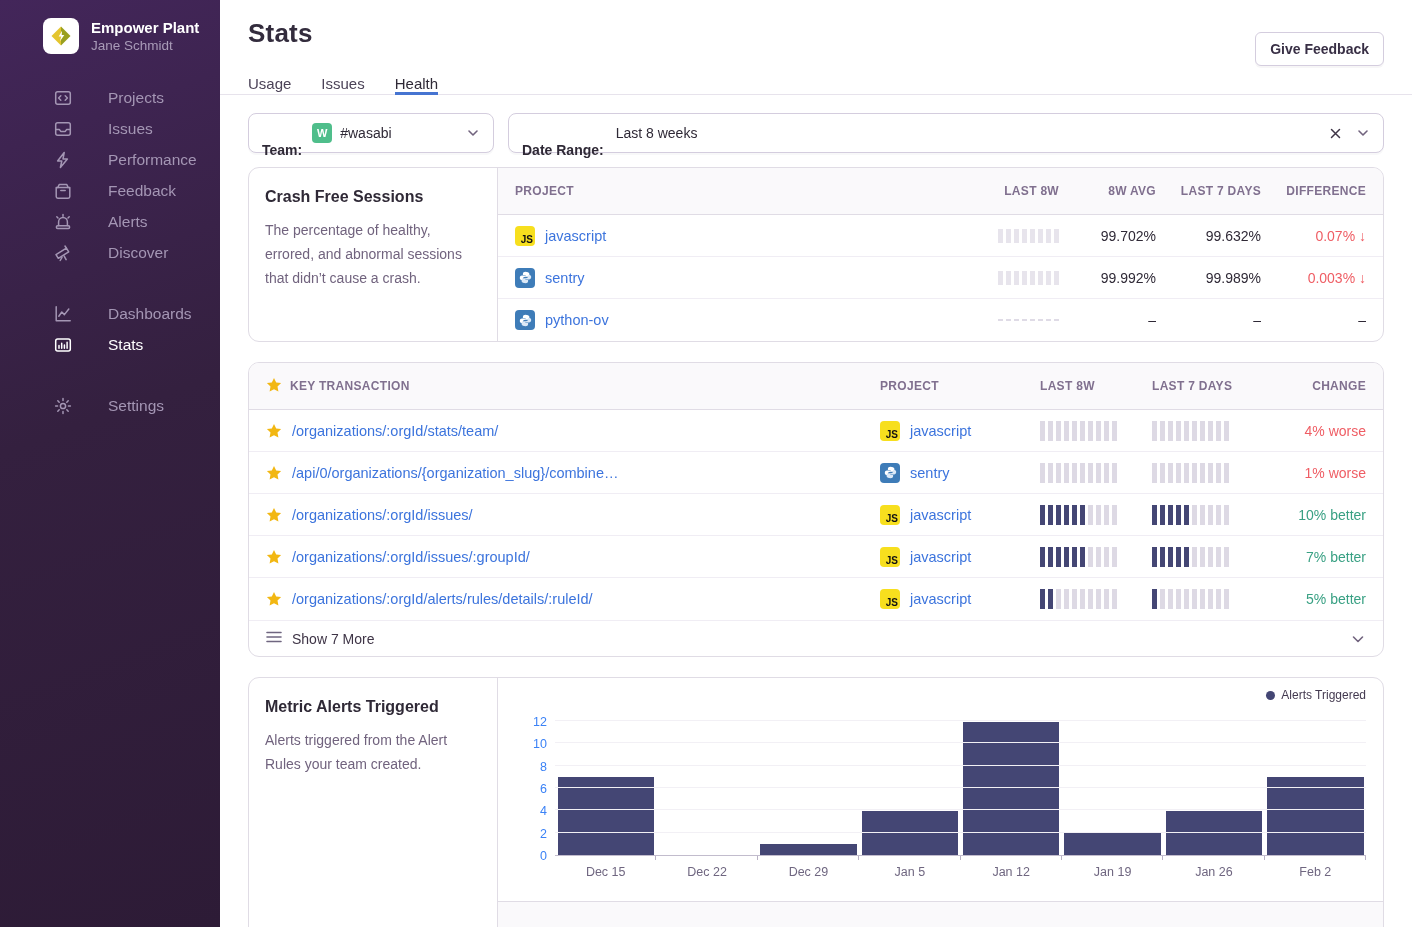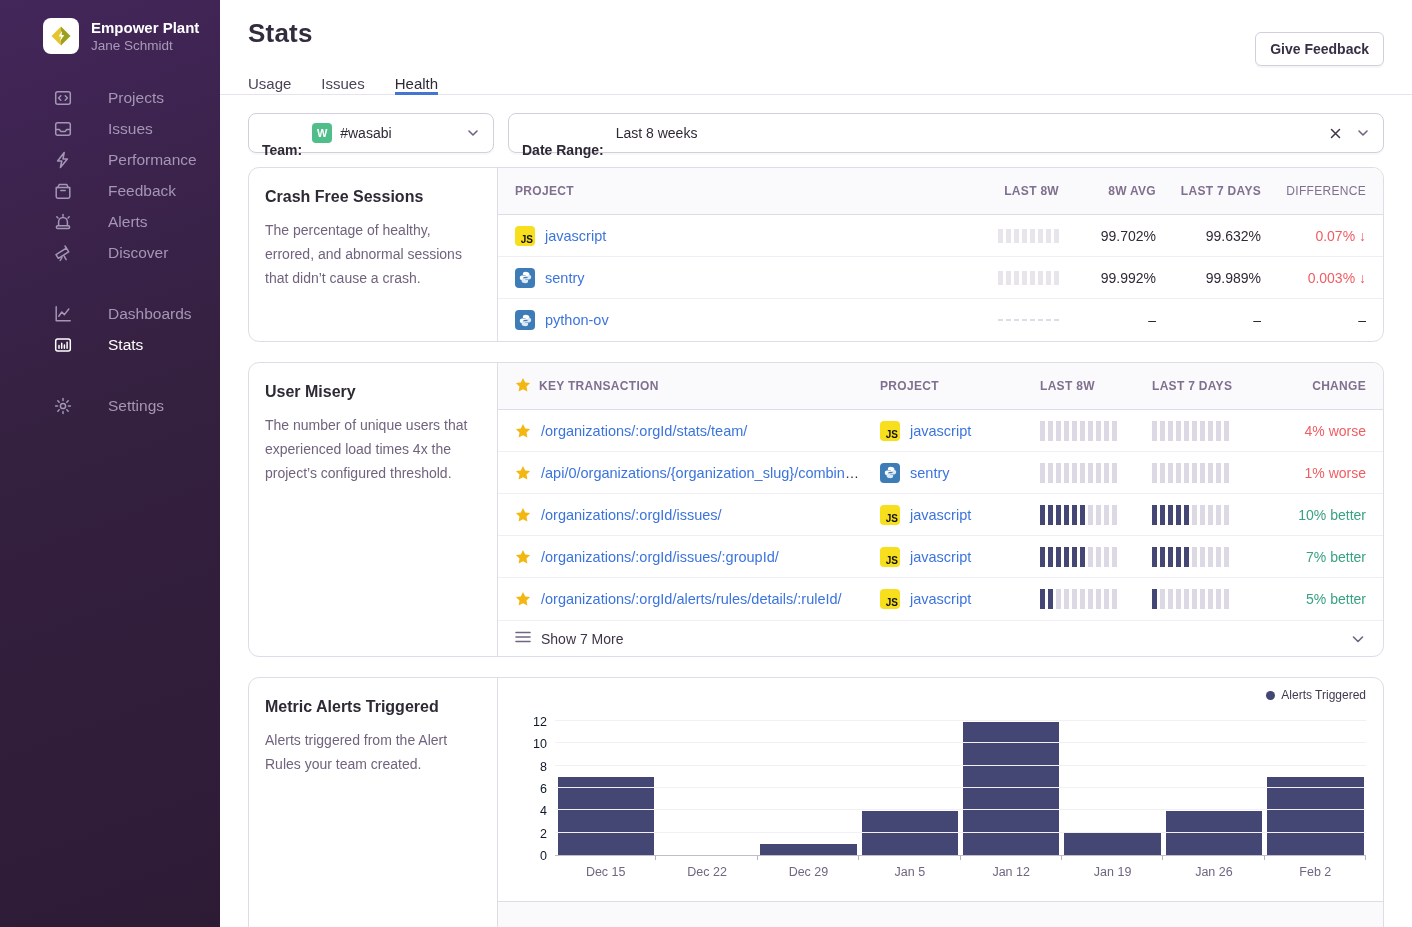--- a/index.html
+++ b/index.html
@@ -299,7 +299,7 @@
             <div class="c-spark">LAST 8W</div>
             <div class="c-avg cell-r" style="color:#80708f;font-size:12px;font-weight:bold;">8W AVG</div>
             <div class="c-7d cell-r" style="color:#80708f;font-size:12px;font-weight:bold;">LAST 7 DAYS</div>
-            <div class="c-diff cell-r" style="color:#80708f;font-size:12px;font-weight:normal;">DIFFERENCE</div>
+            <div class="c-diff cell-r" style="color:#80708f;font-size:12px;font-weight:bold;">DIFFERENCE</div>
           </div>
           <div id="cfs-rows">
               <div class="trow">

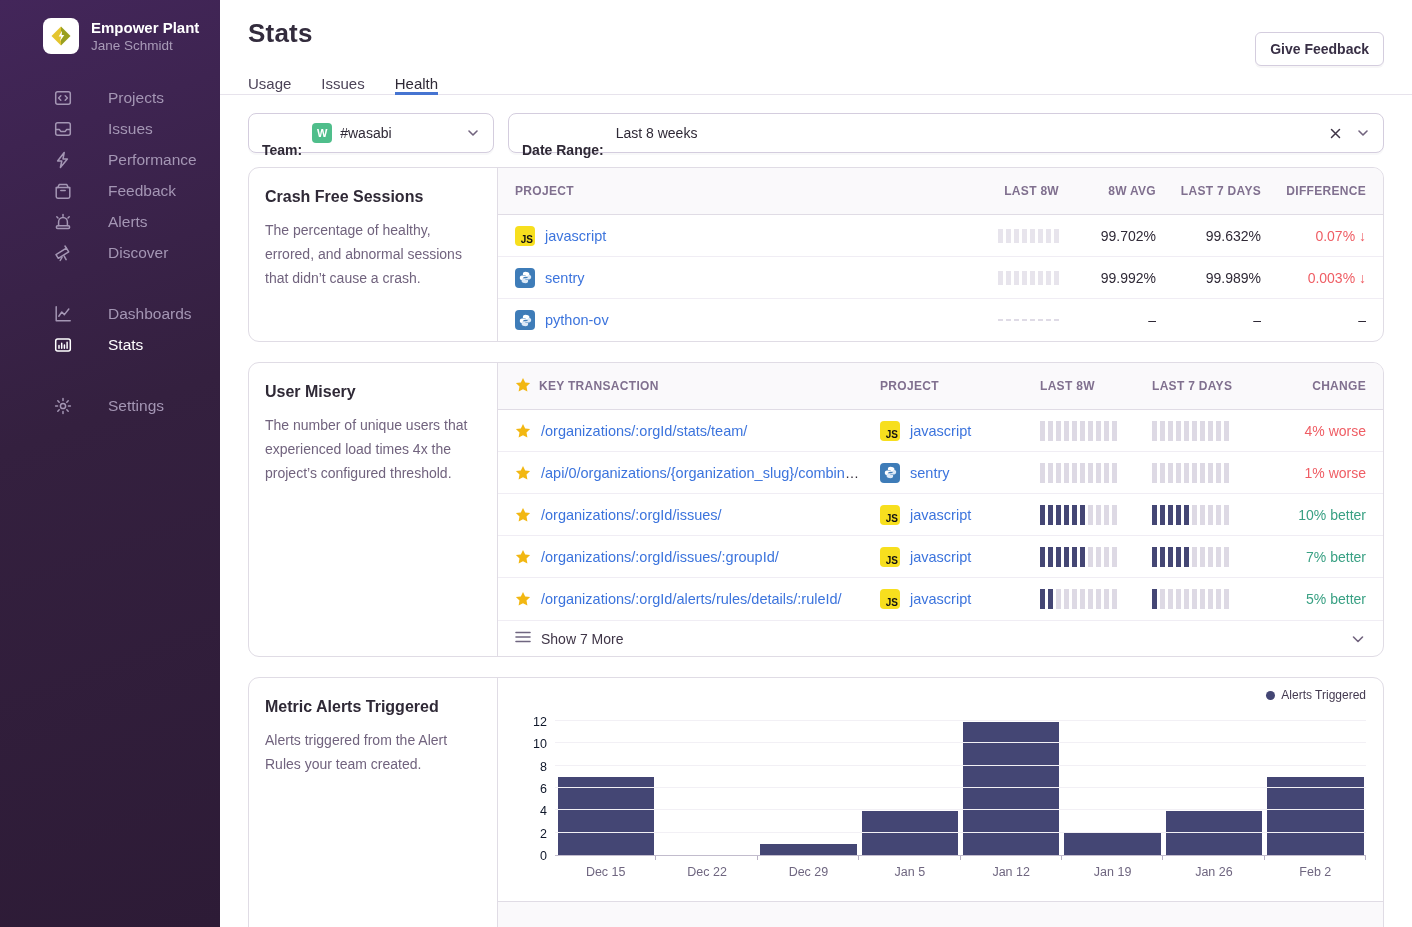--- a/index.html
+++ b/index.html
@@ -374,10 +374,6 @@
       </section>
 
       <section class="panel">
-        <div class="panel-desc">
-          <h2>User Misery</h2>
-          <p>The number of unique users that experienced load times 4x the project’s configured threshold.</p>
-        </div>
         <div class="panel-body">
           <div class="thead">
             <div class="um-head-trans">

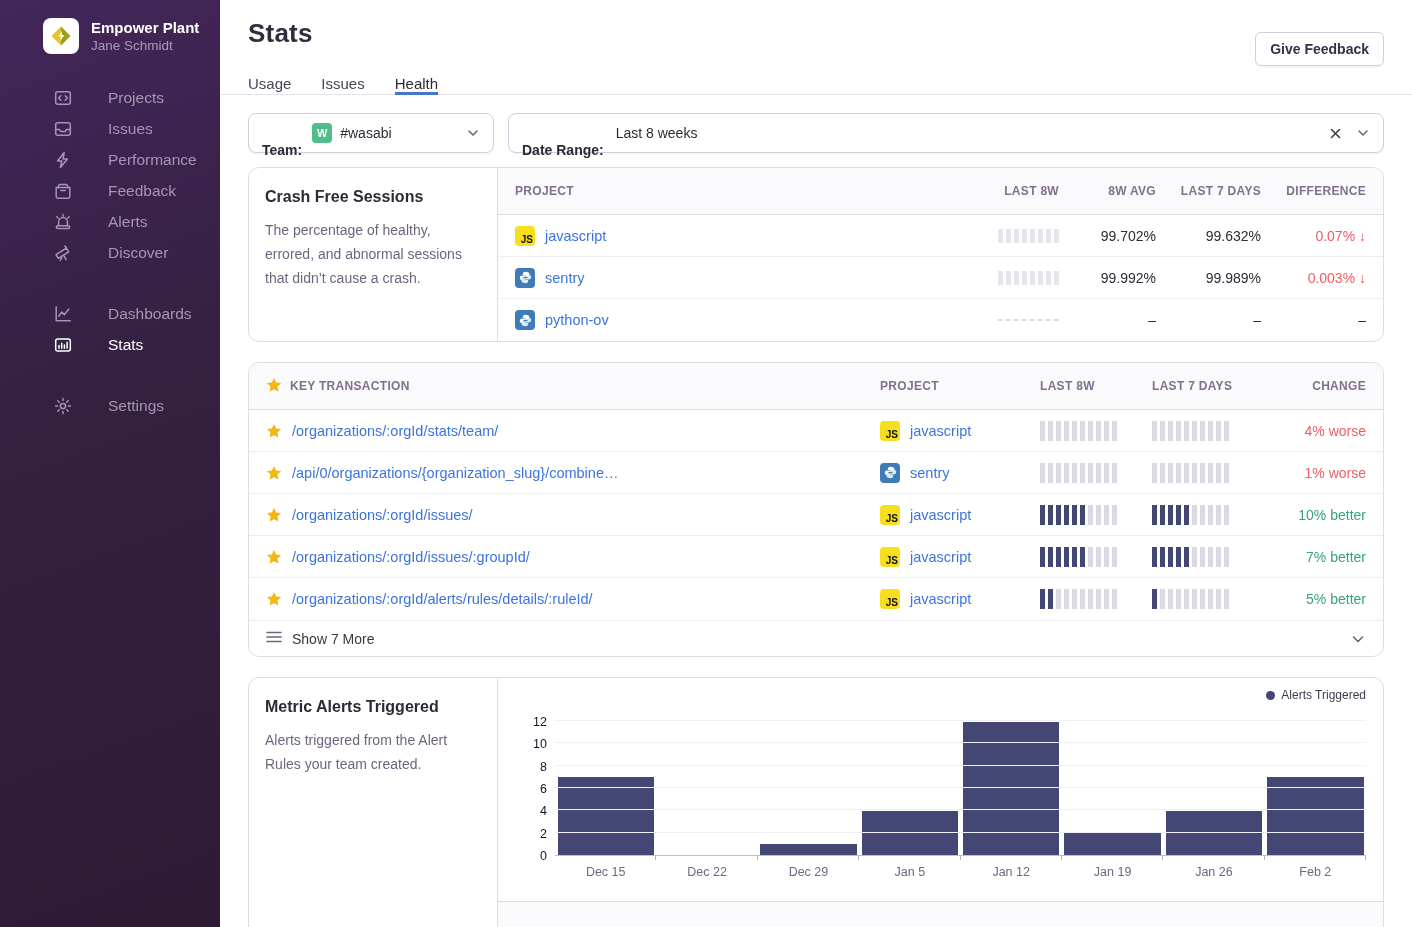--- a/index.html
+++ b/index.html
@@ -122,7 +122,7 @@
   .legend .dot { width:9px; height:9px; border-radius:50%; background:#444674; }
   .chart { display:flex; margin-top:36px; }
   .ylabels { width:32px; flex:0 0 32px; position:relative; margin-right:8px; }
-  .ylabel { position:absolute; right:0; font-size:12.5px; color:#0f172a; line-height:14px; }
+  .ylabel { position:absolute; right:0; font-size:12.5px; color:#3b82f6; line-height:14px; }
   .plot { position:relative; flex:1; height:134px; border-bottom:1px solid #c2bccd; }
   .gridline { position:absolute; left:0; right:0; height:1px; background:#f2f0f5; }
   .bars { position:absolute; left:0; right:0; top:0; bottom:0; display:flex; align-items:flex-end; }

